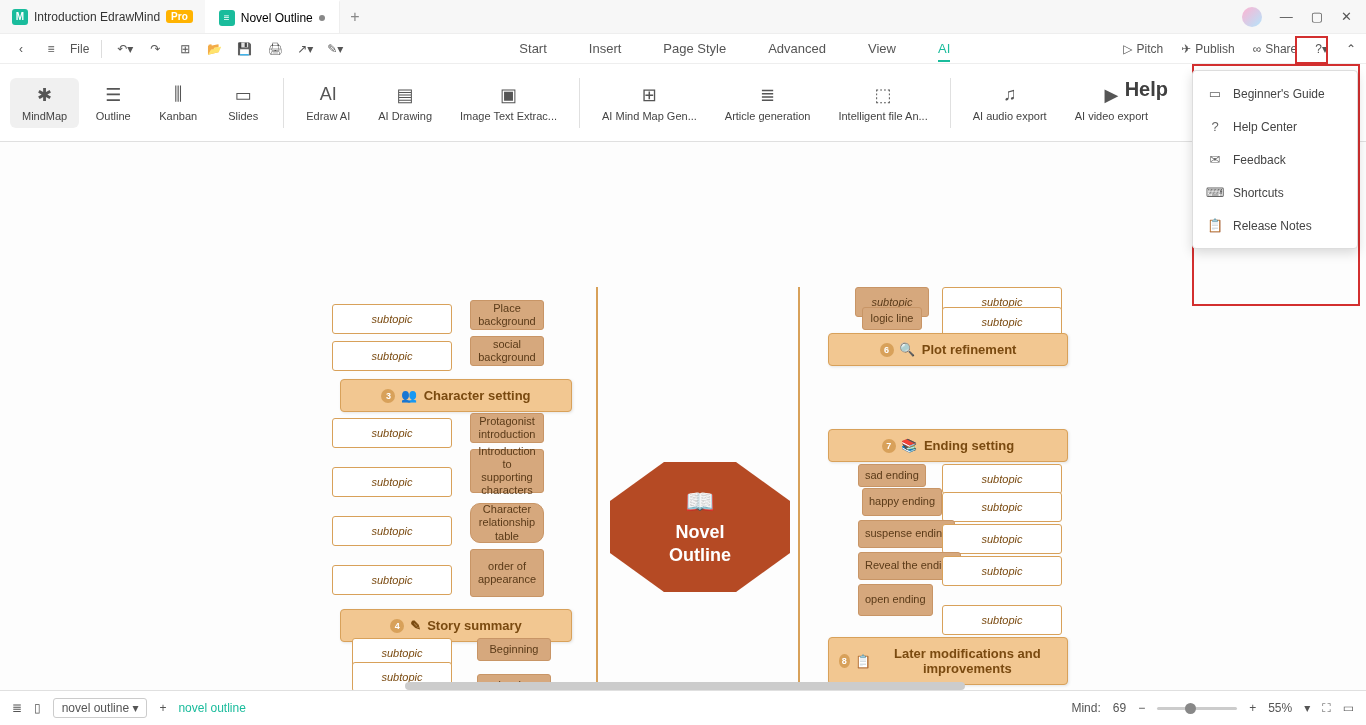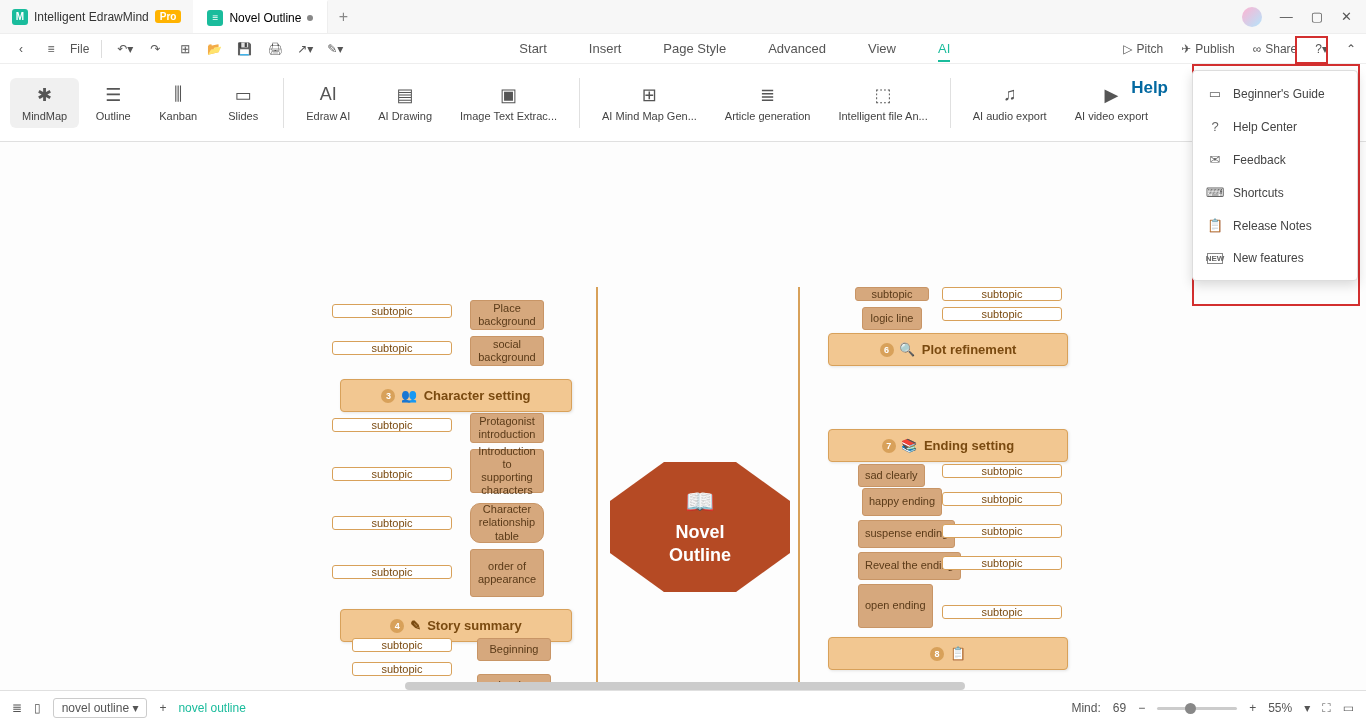--- a/index.html
+++ b/index.html
@@ -79,7 +79,7 @@
 <div class="titlebar">
   <div class="tab-app">
     <span class="logo-sq">M</span>
-    <span>Intelligent EdrawMind</span>
+    <span>Introduction EdrawMind</span>
     <span class="pro-badge">Pro</span>
   </div>
   <div class="tab-doc">

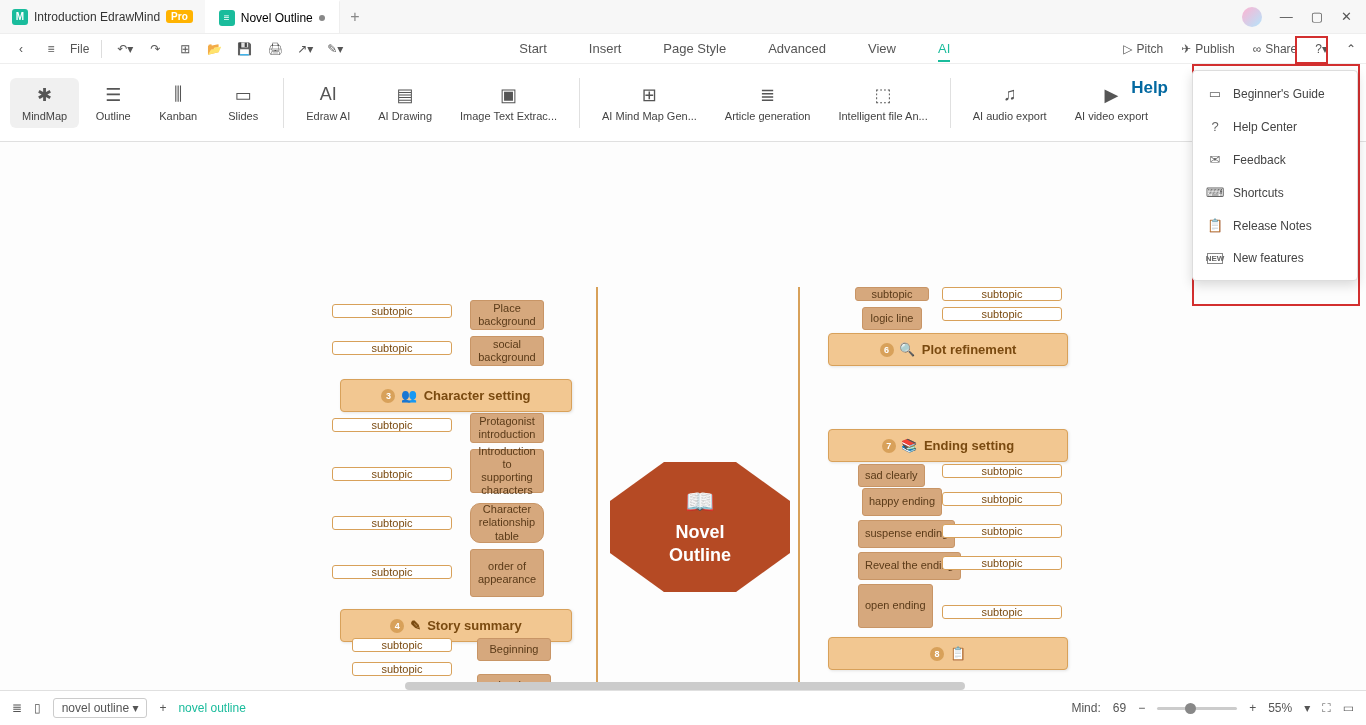--- a/index.html
+++ b/index.html
@@ -55,7 +55,7 @@
 .line { position:absolute; background:#d8a15a; }
 
 
-.help-label { position:absolute; top:78px; right:198px; color:#0369a1; font-weight:700; font-size:17px; }
+.help-label { position:absolute; top:78px; right:198px; color:#404040; font-weight:700; font-size:20px; }
 .help-box1 { position:absolute; top:36px; left:1295px; width:33px; height:28px; border:2px solid #d32f2f; z-index:5; }
 .help-box2 { position:absolute; top:64px; left:1192px; right:6px; height:242px; border:2px solid #d32f2f; z-index:5; }
 

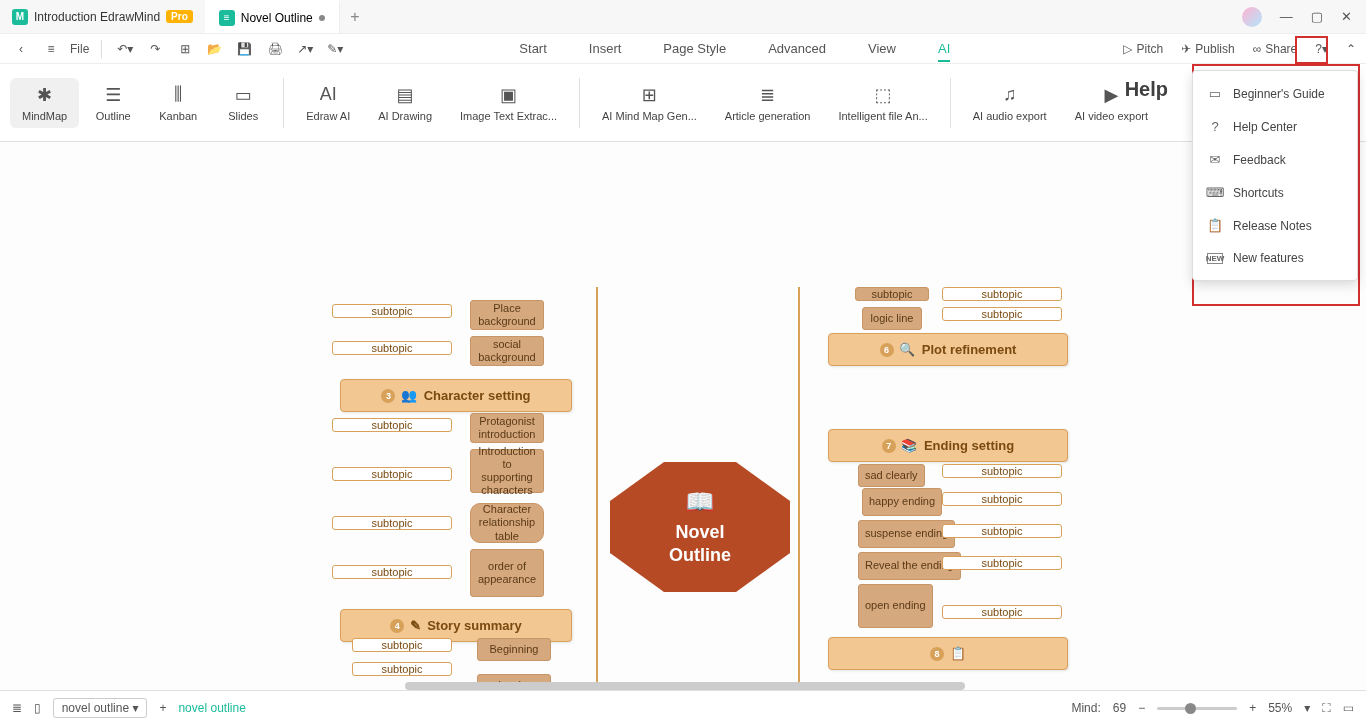--- a/index.html
+++ b/index.html
@@ -268,10 +268,6 @@
   <div class="hm-item">
       <span class="hm-ico">📋</span>
       <span>Release Notes</span>
-    </div>
-  <div class="hm-item">
-      <span class="hm-ico" style="font-size:8px;font-weight:bold;border:1px solid #888;padding:0 1px;">NEW</span>
-      <span>New features</span>
     </div>
 </div>
 

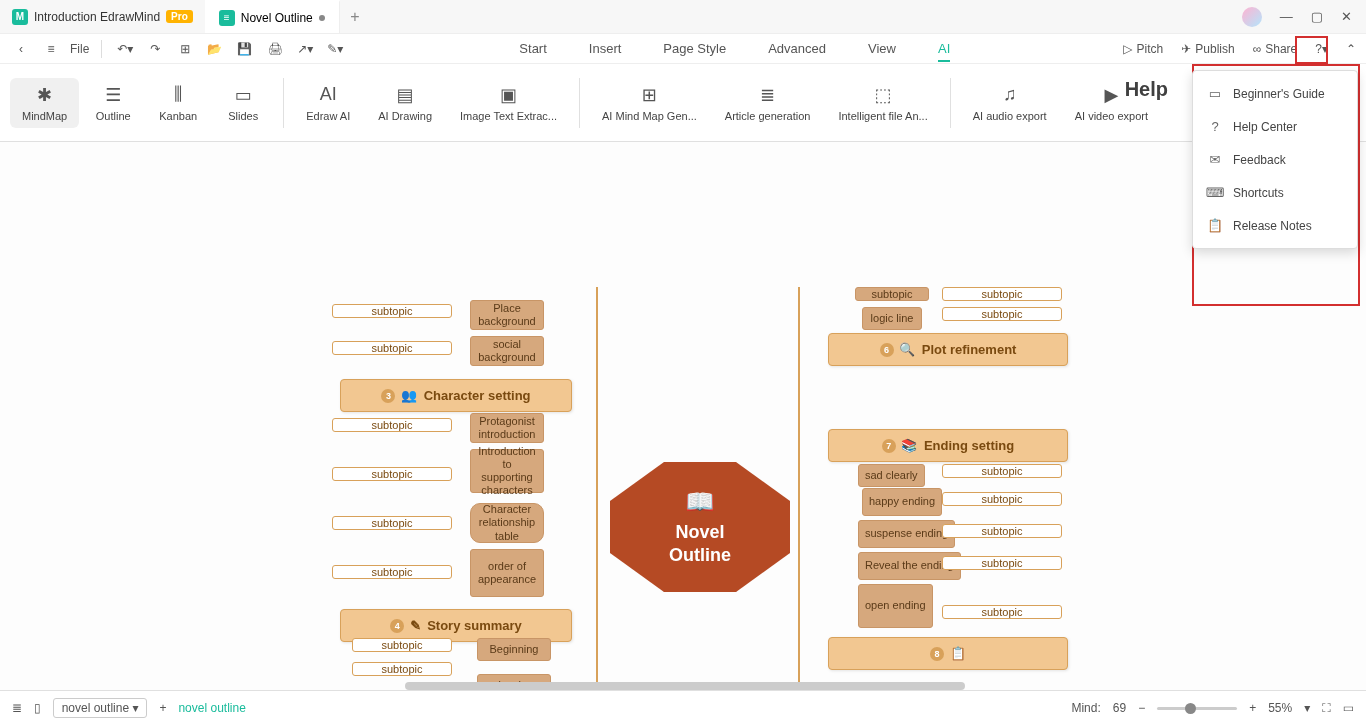--- a/index.html
+++ b/index.html
@@ -49,7 +49,7 @@
 
 
 .pnode { position:absolute; background:#d6a87d; border:1px solid #c89566; color:#5a3a18; font-size:11px; padding:4px 6px; border-radius:3px; text-align:center; min-width:74px; display:flex; align-items:center; justify-content:center; line-height:1.2; }
-.snode { position:absolute; background:#fff; border:1px solid #d8a15a; color:#7a4a10; font-size:11px; padding:0 8px; border-radius:3px; text-align:center; min-width:120px; }
+.snode { position:absolute; background:#fff; border:1px solid #d8a15a; color:#7a4a10; font-size:11px; padding:8px 8px; border-radius:3px; text-align:center; min-width:120px;font-style:italic; }
 
 
 .line { position:absolute; background:#d8a15a; }

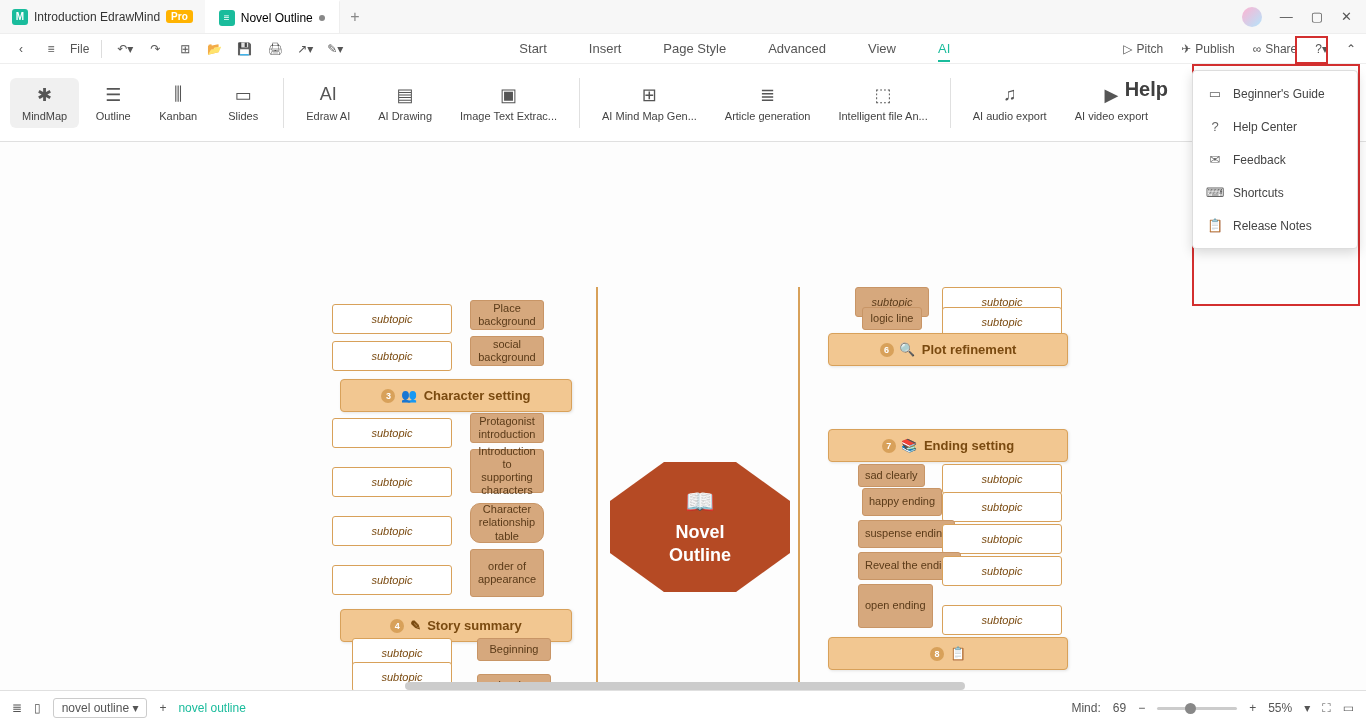--- a/index.html
+++ b/index.html
@@ -224,7 +224,7 @@
   </div>
 
   <div class="bhead" style="left:828px; top:312px; width:240px; justify-content:center;"><span class="num">7</span>📚 <span>Ending setting</span></div>
-  <div class="pnode" style="left:858px; top:347px; min-width:66px;">sad clearly</div>
+  <div class="pnode" style="left:858px; top:347px; min-width:66px;">sad ending</div>
   <div class="snode" style="left:942px; top:347px;">subtopic</div>
   <div class="pnode" style="left:862px; top:371px; min-width:66px; height:28px;">happy ending</div>
   <div class="snode" style="left:942px; top:375px;">subtopic</div>

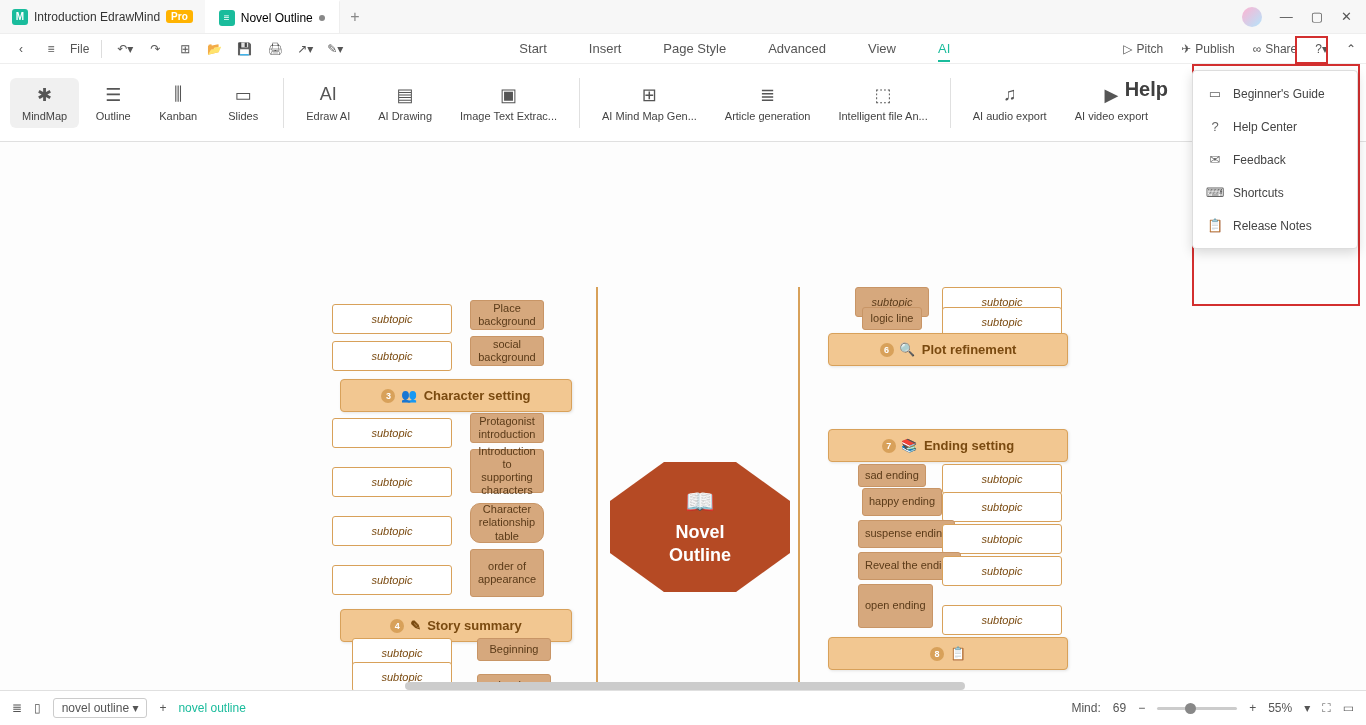--- a/index.html
+++ b/index.html
@@ -232,7 +232,7 @@
   <div class="snode" style="left:942px; top:407px;">subtopic</div>
   <div class="pnode" style="left:858px; top:435px; min-width:66px; height:28px;">Reveal the ending</div>
   <div class="snode" style="left:942px; top:439px;">subtopic</div>
-  <div class="pnode" style="left:858px; top:467px; min-width:66px; height:44px;">open ending</div>
+  <div class="pnode" style="left:858px; top:467px; min-width:66px; height:32px;">open ending</div>
   <div class="snode" style="left:942px; top:488px;">subtopic</div>
 
   <div class="bhead" style="left:828px; top:520px; width:240px; justify-content:center; text-align:center;"><span class="num">8</span>📋 </div>

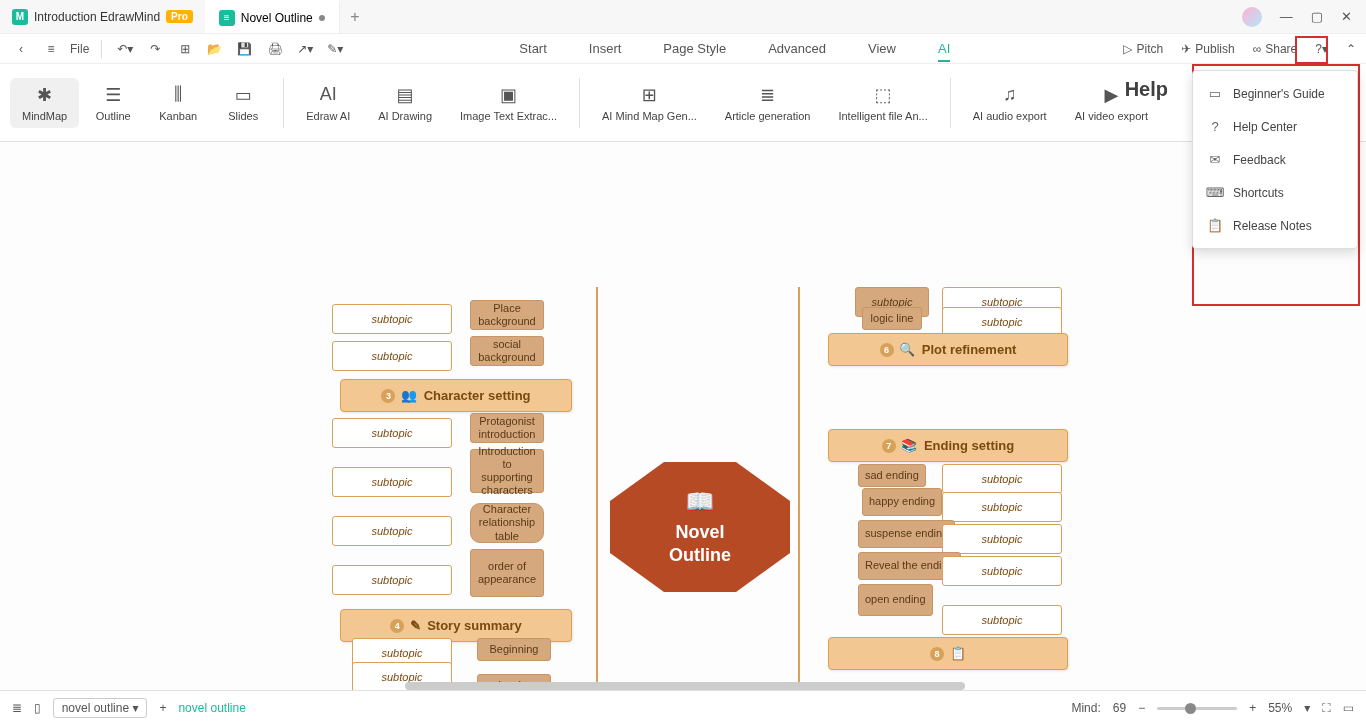--- a/index.html
+++ b/index.html
@@ -235,7 +235,7 @@
   <div class="pnode" style="left:858px; top:467px; min-width:66px; height:32px;">open ending</div>
   <div class="snode" style="left:942px; top:488px;">subtopic</div>
 
-  <div class="bhead" style="left:828px; top:520px; width:240px; justify-content:center; text-align:center;"><span class="num">8</span>📋 </div>
+  <div class="bhead" style="left:828px; top:520px; width:240px; justify-content:center; text-align:center;"><span class="num">8</span>📋 <span>Later modifications and improvements</span></div>
 
   <div class="line" style="left:596px; top:170px; width:2px; height:500px;"></div>
   <div class="line" style="left:798px; top:170px; width:2px; height:500px;"></div>

